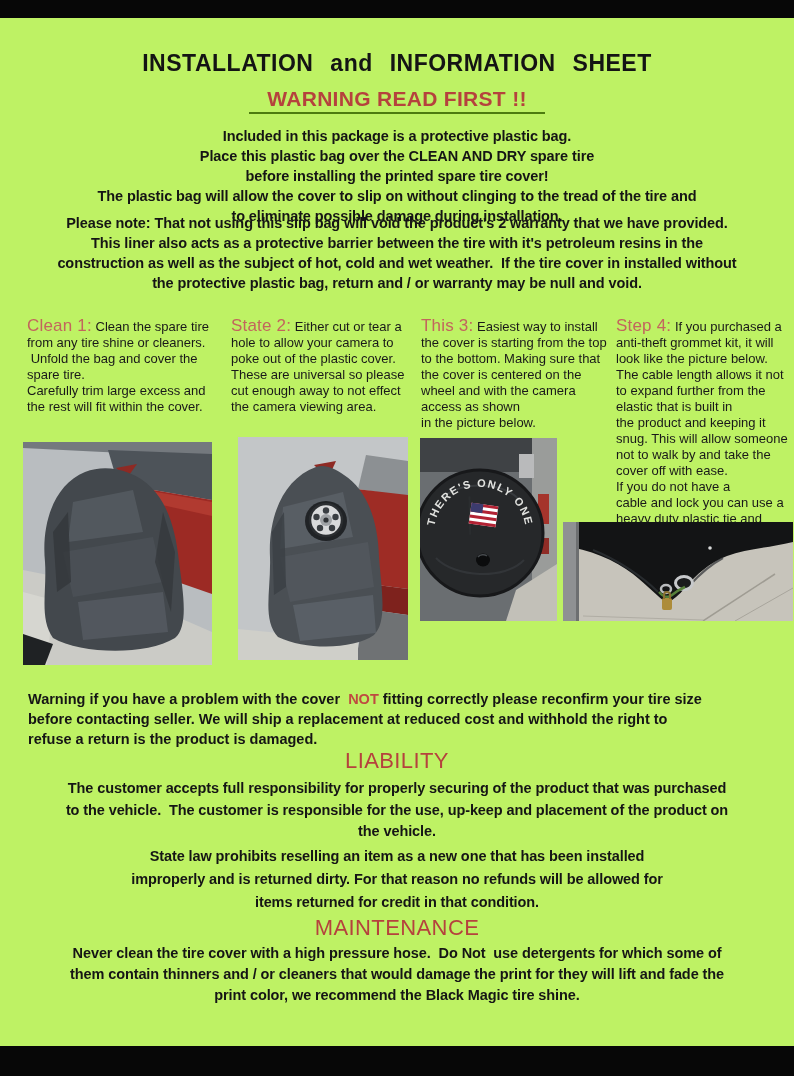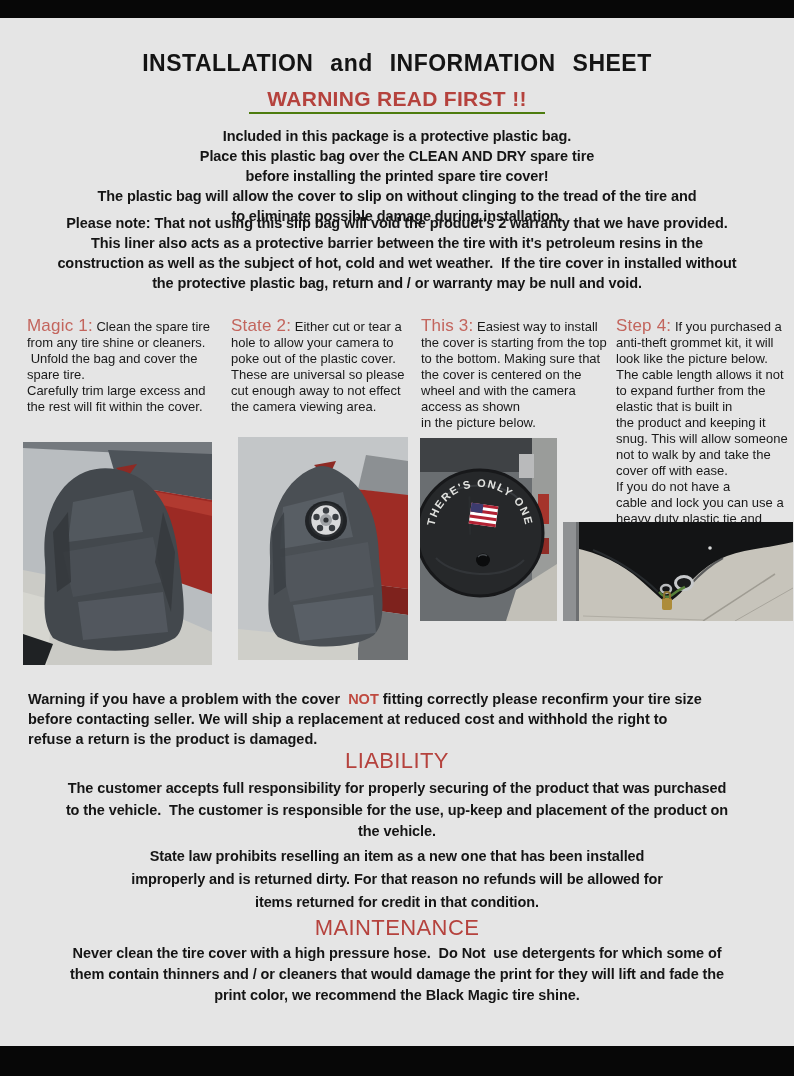--- a/index.html
+++ b/index.html
@@ -5,7 +5,7 @@
   html,body{margin:0;padding:0;background:#ffffff;}
   .sheet{
     position:relative;width:794px;height:1076px;margin:0 auto;
-    background:#e5e5e5;overflow:hidden;
+    background:#bef264;overflow:hidden;
     font-family:"Liberation Sans","DejaVu Sans",sans-serif;
     color:#161616;
   }

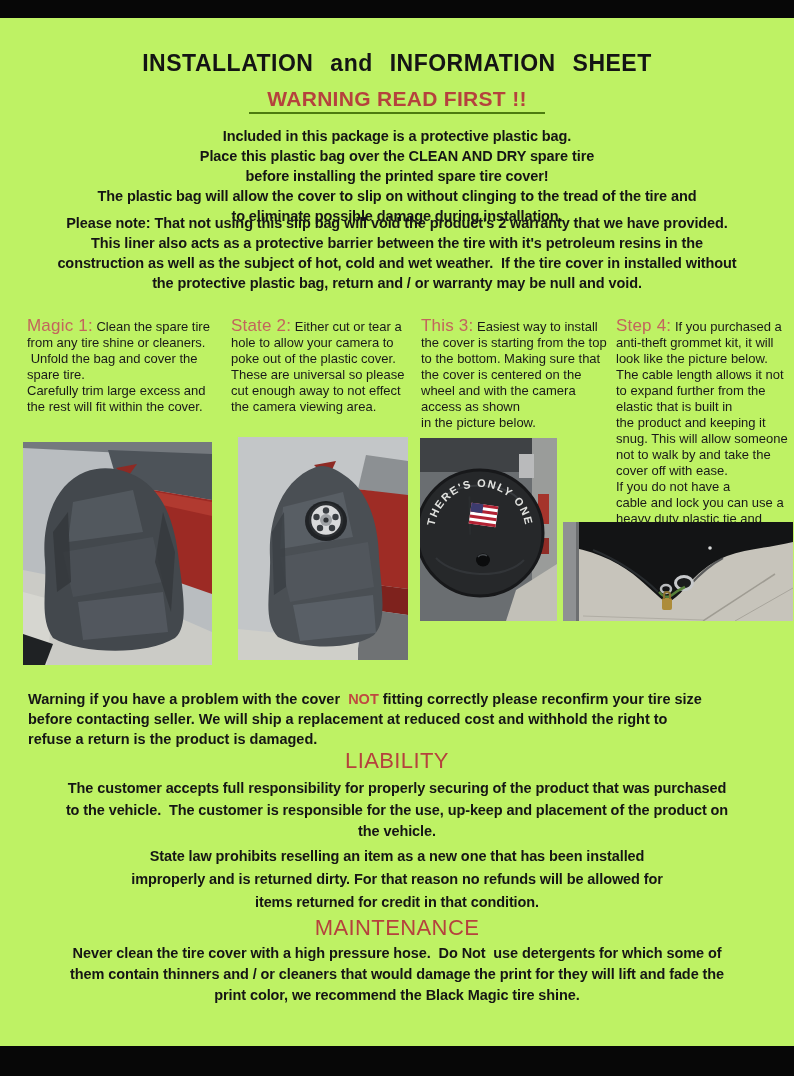--- a/index.html
+++ b/index.html
@@ -84,7 +84,7 @@
 construction as well as the subject of hot, cold and wet weather.  If the tire cover in installed without
 the protective plastic bag, return and / or warranty may be null and void.</div>
 
-  <div class="step step1"><span class="slabel">Magic 1:</span><span class="stext"> Clean the spare tire from any tire shine or cleaners.
+  <div class="step step1"><span class="slabel">Clean 1:</span><span class="stext"> Clean the spare tire from any tire shine or cleaners.
  Unfold the bag and cover the spare tire.
 Carefully trim large excess and the rest will fit within the cover.</span></div>
   <div class="step step2"><span class="slabel">State 2:</span><span class="stext"> Either cut or tear a hole to allow your camera to poke out of the plastic cover. These are universal so please cut enough away to not effect the camera viewing area.</span></div>

